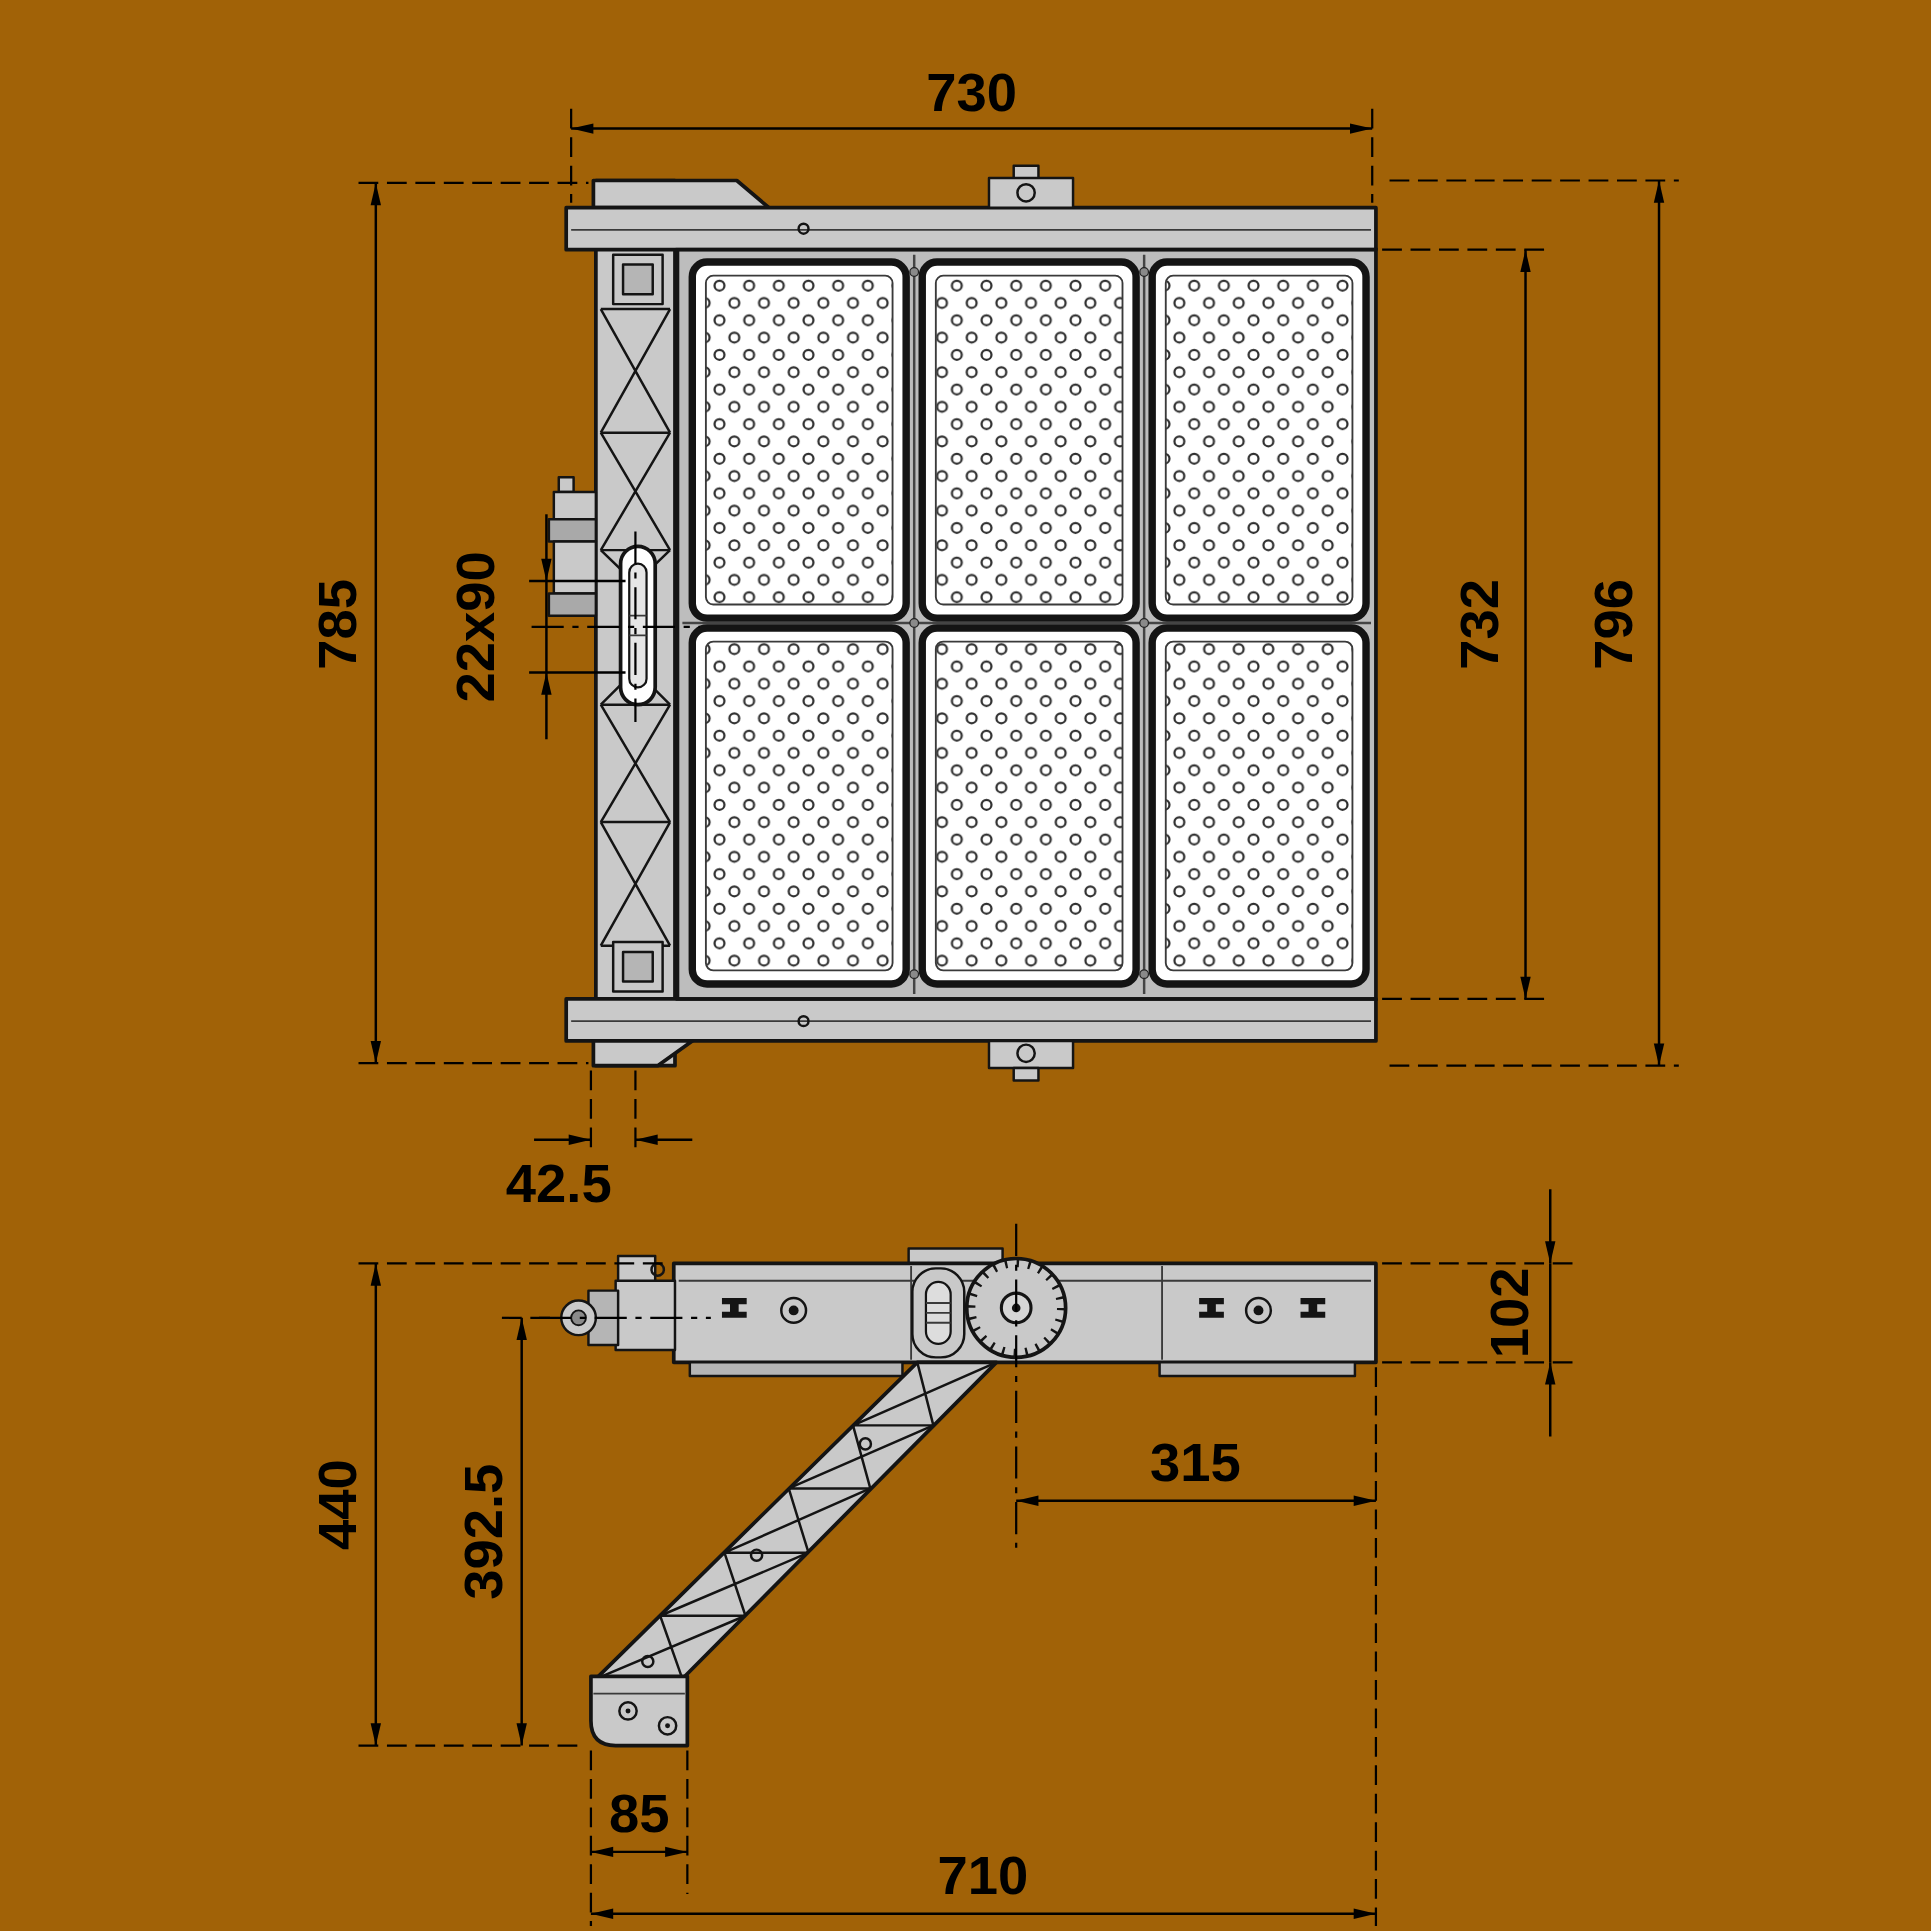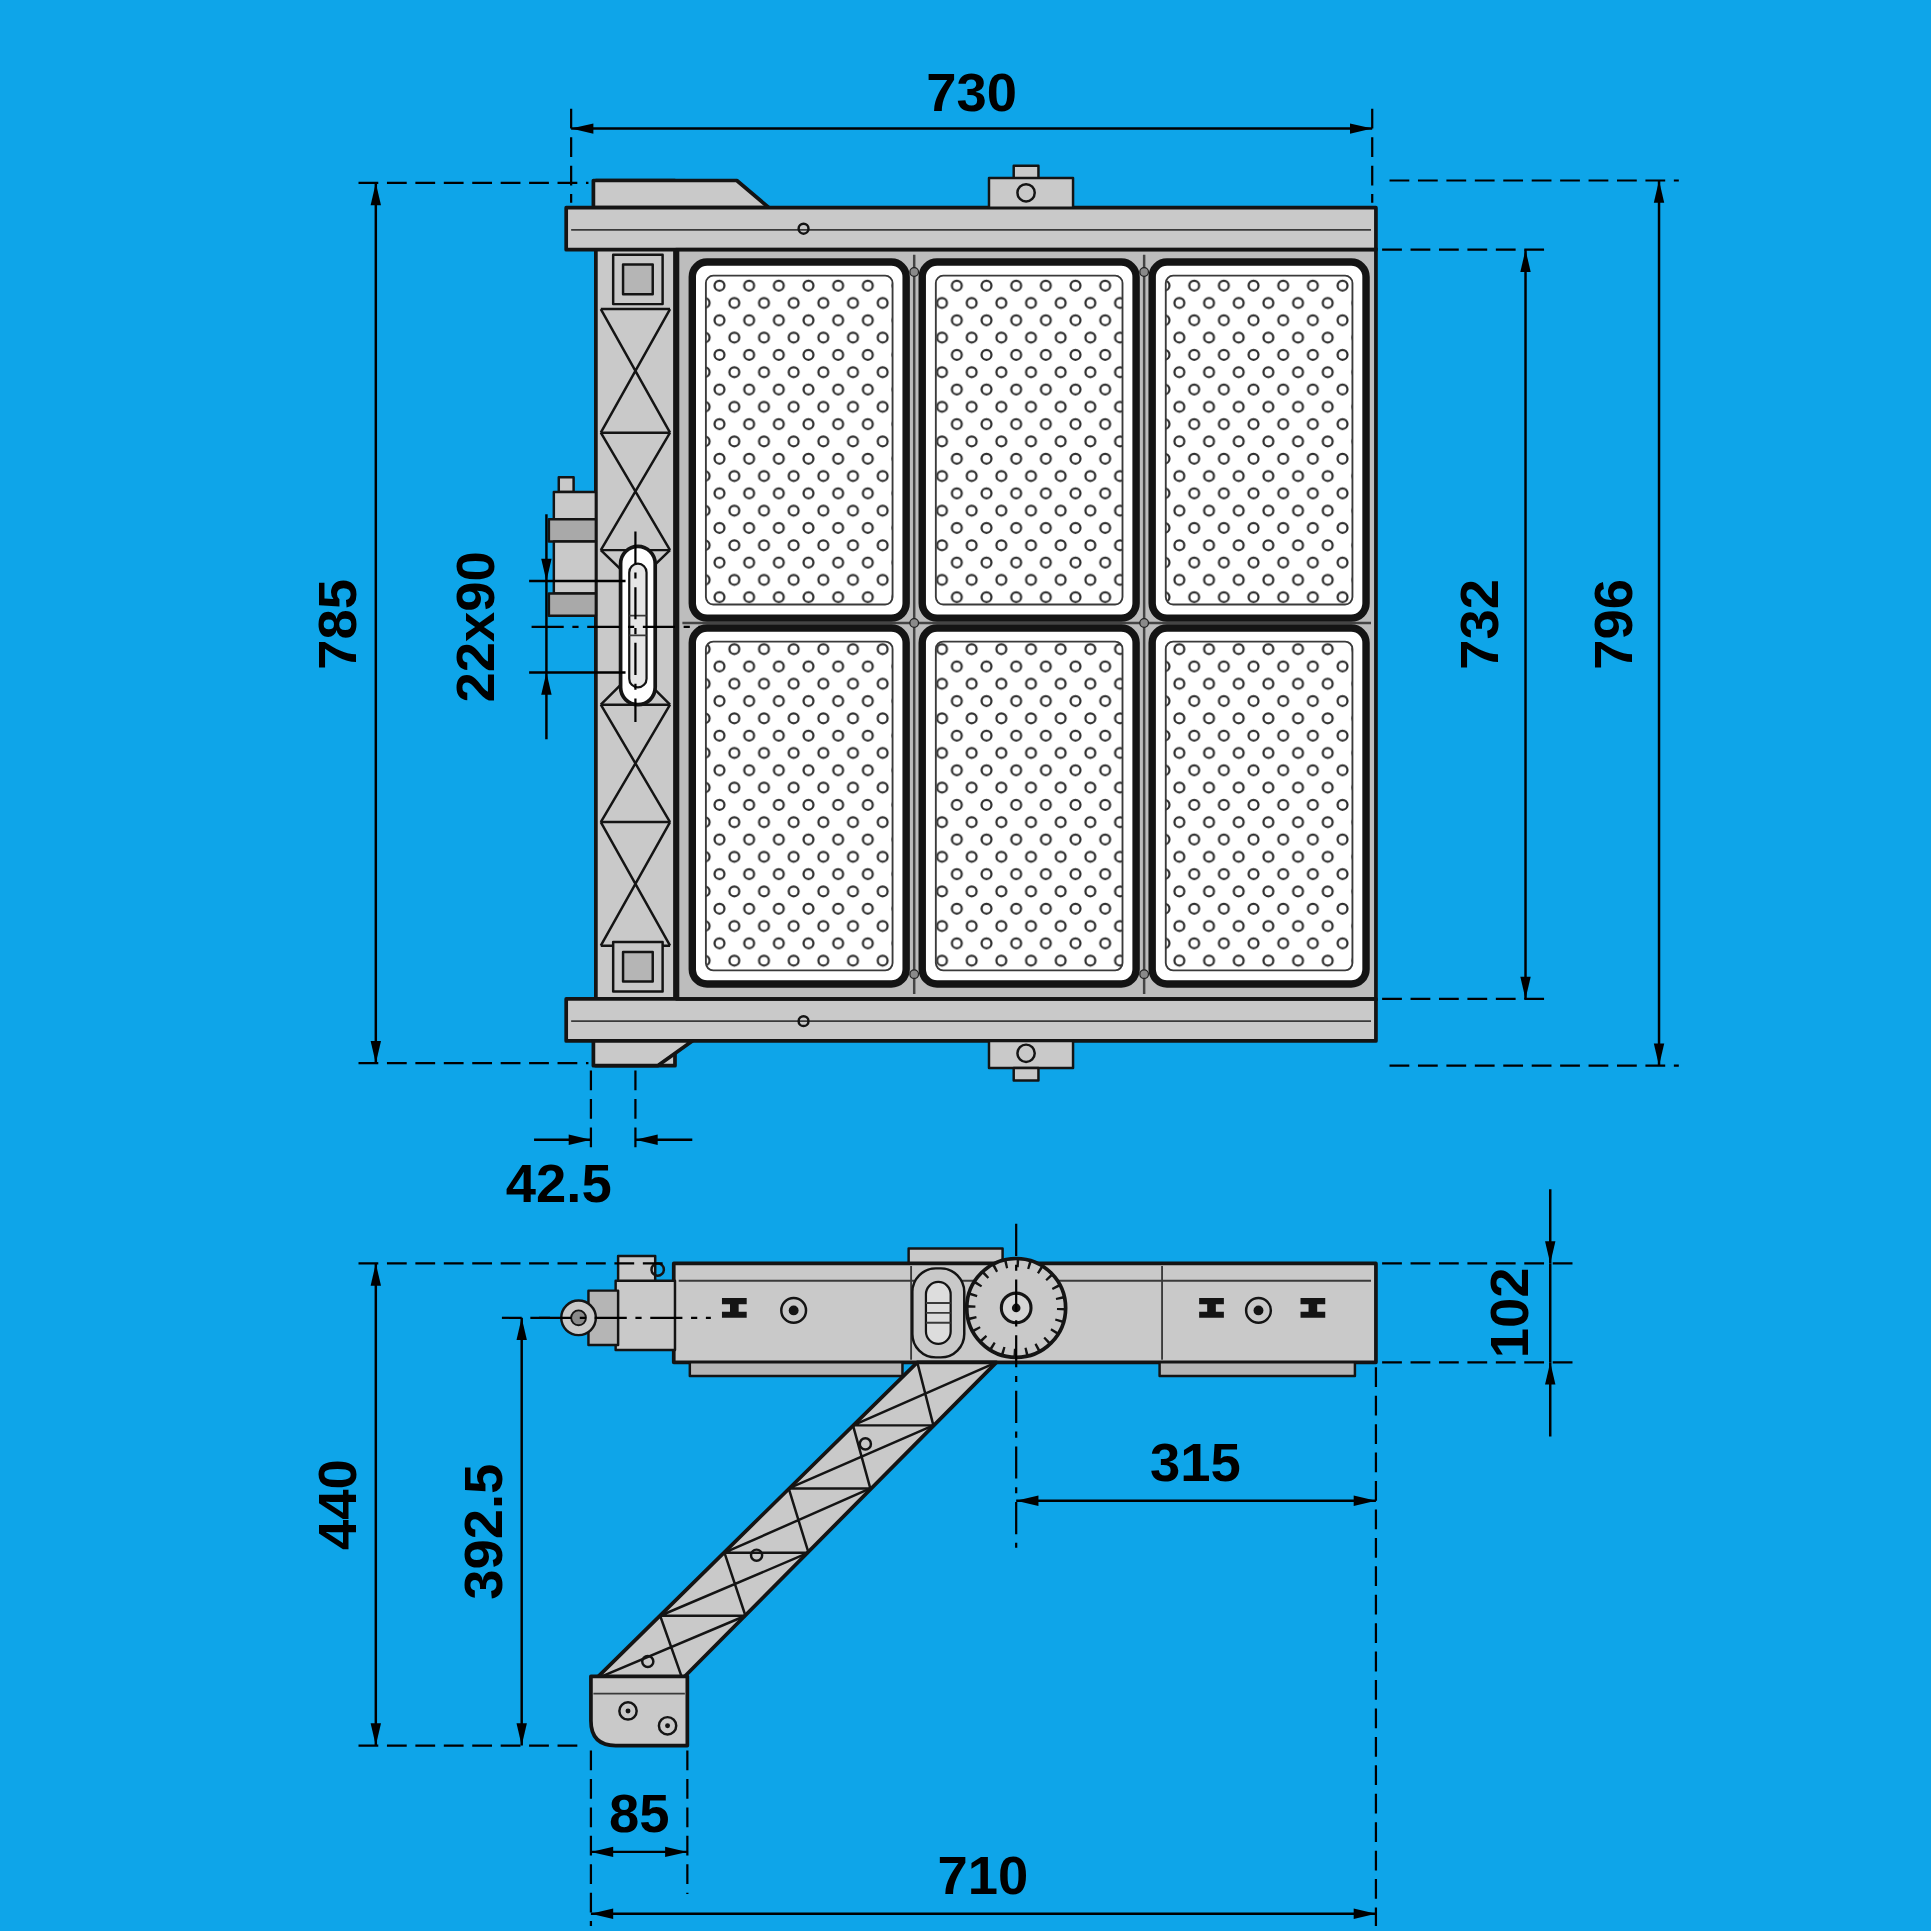--- a/index.html
+++ b/index.html
@@ -3,7 +3,7 @@
 <meta charset="utf-8">
 <style>
   html,body{margin:0;padding:0;background:#fff;}
-  .canvas{width:1931px;height:1931px;background:#0ea5e9;overflow:hidden;}
+  .canvas{width:1931px;height:1931px;background:#a16207;overflow:hidden;}
   svg{display:block;width:1931px;height:1931px;}
   .ext{stroke:#000;stroke-width:1.8;stroke-dasharray:16 7;fill:none;}
   .cl{stroke:#000;stroke-width:1.8;stroke-dasharray:26 7 5 7;fill:none;}

